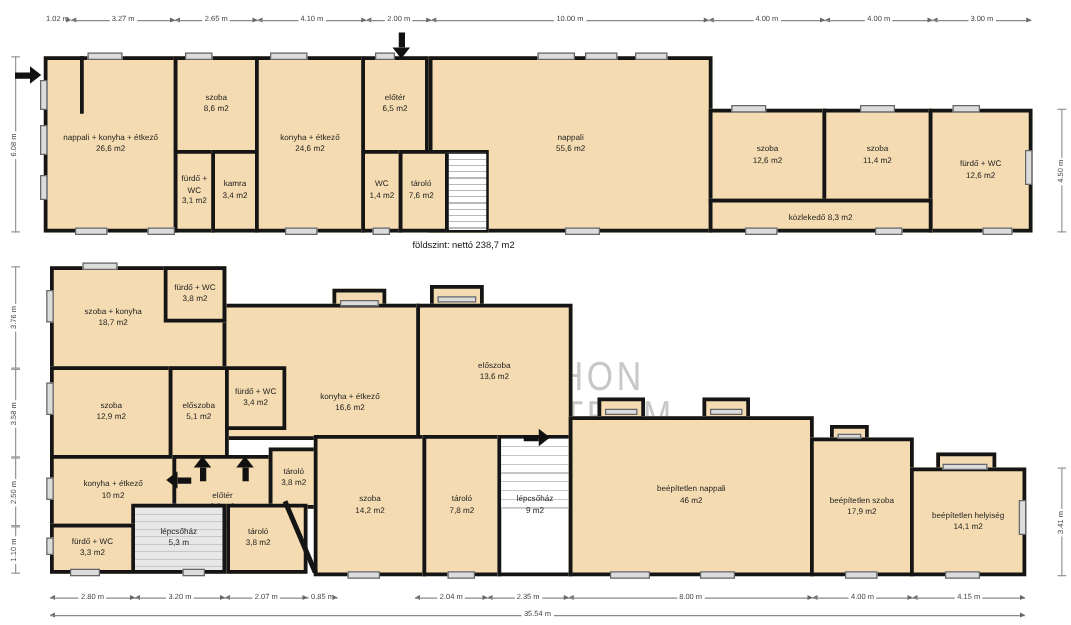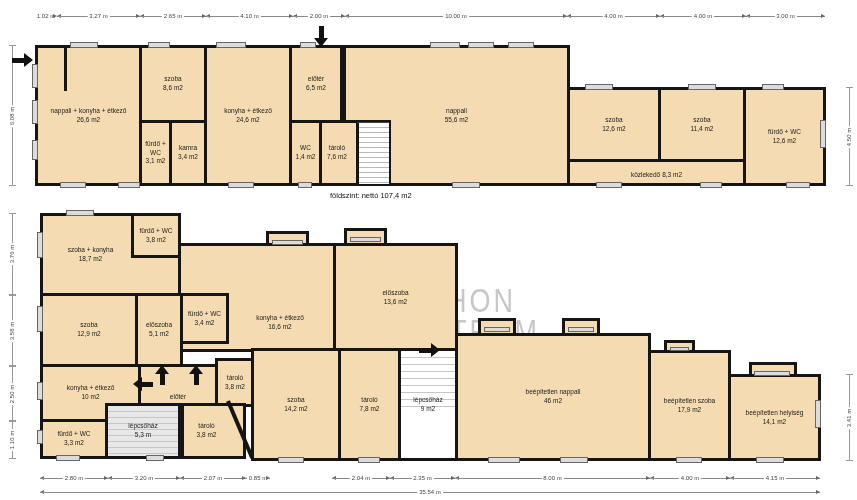--- a/index.html
+++ b/index.html
@@ -112,7 +112,7 @@
     <span class="ra">8,3 m2</span>
   </div>
 
-  <div class="caption">földszint: nettó 107,4 m2</div>
+  <div class="caption">földszint: nettó 238,7 m2</div>
 
   <div class="bump" style="left:266px;top:231px;width:43px;height:16px"></div>
   <div class="bump" style="left:344px;top:228px;width:43px;height:19px"></div>

